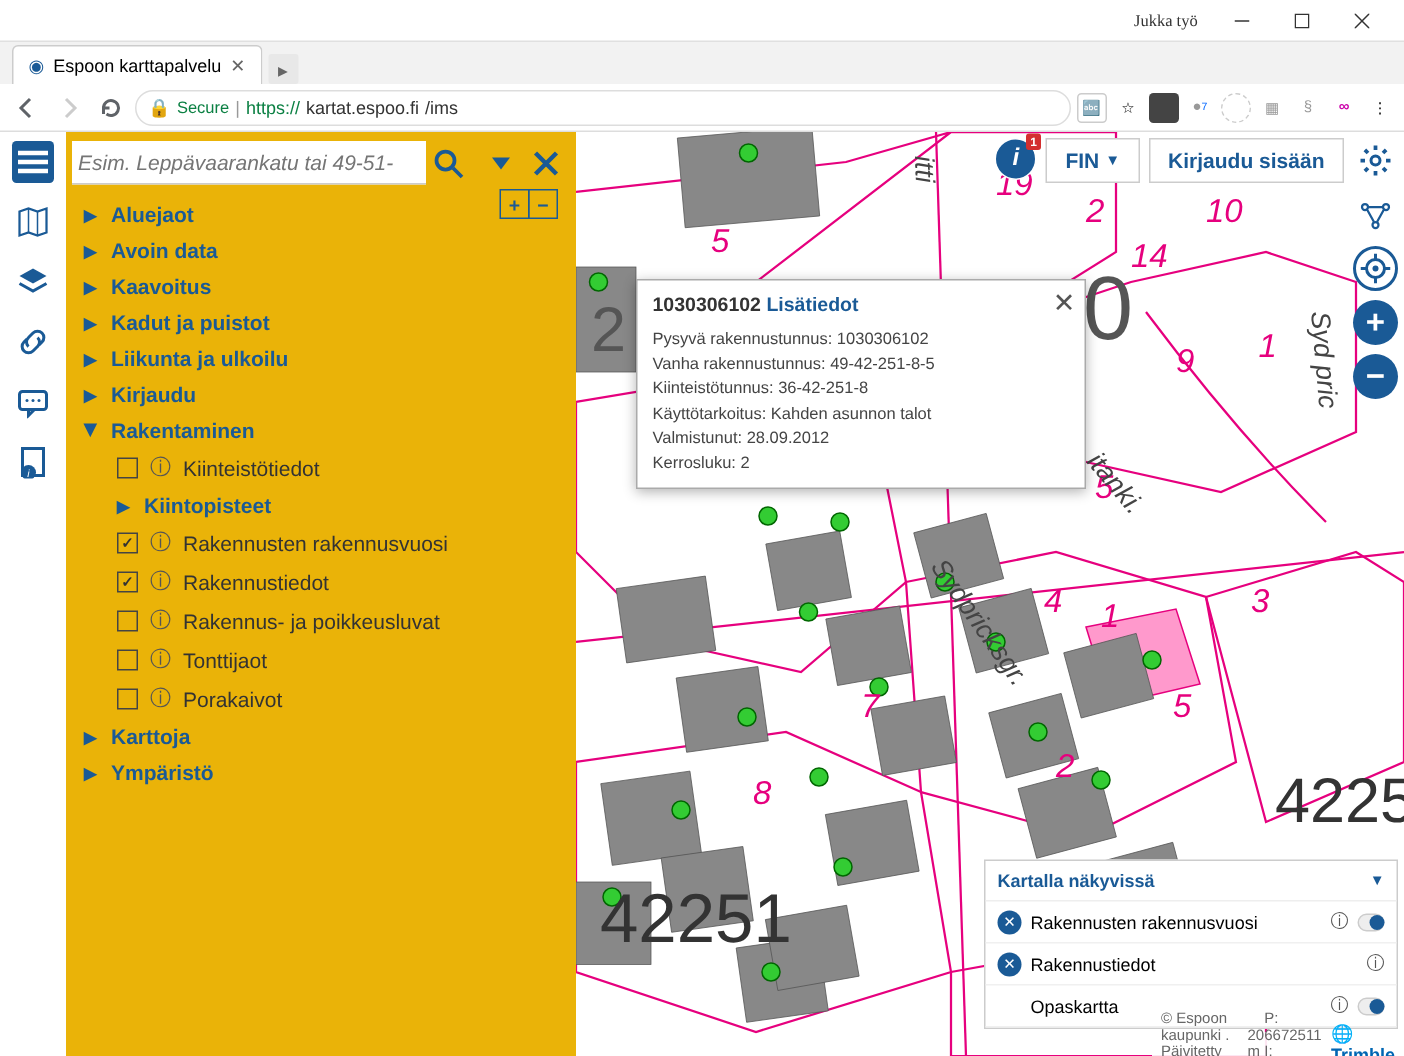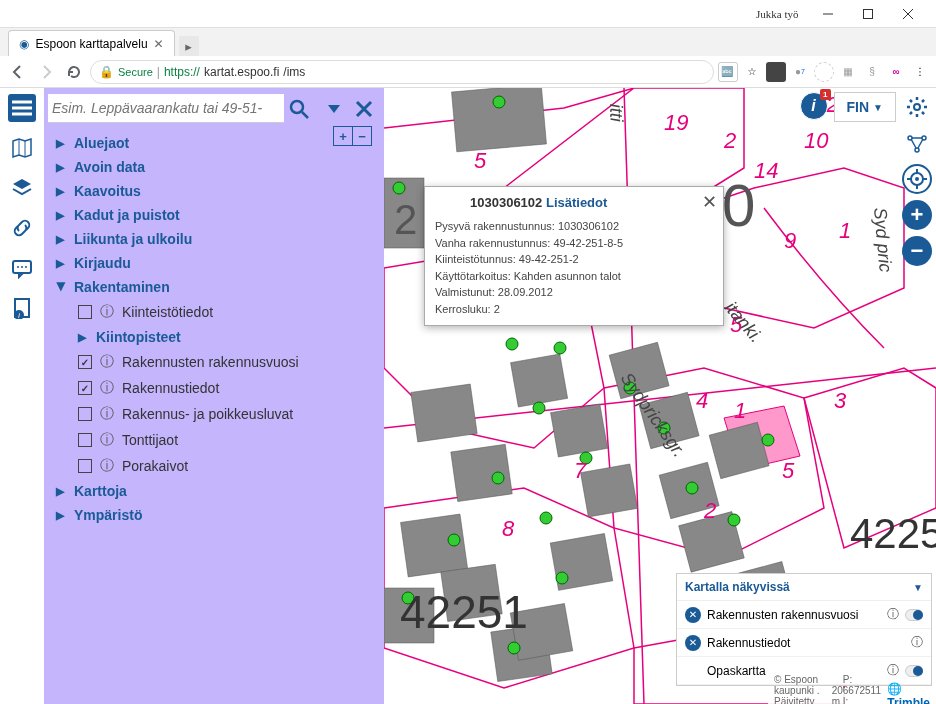--- a/index.html
+++ b/index.html
@@ -33,7 +33,7 @@
 .rail-ic { width: 28px; height: 28px; display: flex; align-items: center; justify-content: center; color: #1a5a96; cursor: pointer; }
 .rail-ic.primary { background: #1a5a96; color: #fff; border-radius: 3px; }
 
-.sidebar { width: 340px; background: #c4b5fd; padding: 4px 0; overflow-y: auto; }
+.sidebar { width: 340px; background: #eab308; padding: 4px 0; overflow-y: auto; }
 .search-row { display: flex; align-items: center; padding: 2px 8px 8px 4px; gap: 2px; }
 .search-input { flex: 1; border: none; border-bottom: 1px solid #ccc; padding: 6px 4px; font-style: italic; font-size: 14px; color: #888; outline: none; }
 .search-btn, .dd-btn, .clear-btn { color: #1a5a96; cursor: pointer; padding: 2px; }

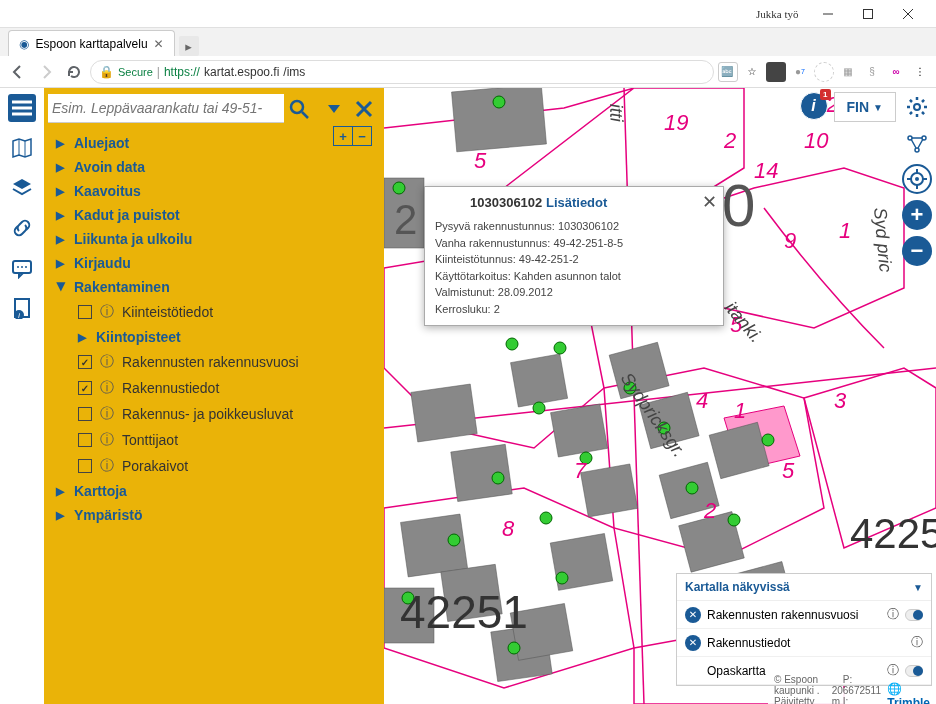--- a/index.html
+++ b/index.html
@@ -411,6 +411,7 @@
           <span>FIN</span>
           <span style="font-size:10px;">▼</span>
         </div>
+      <div class="top-btn">Kirjaudu sisään</div>
     </div>
 
     <div class="right-rail">

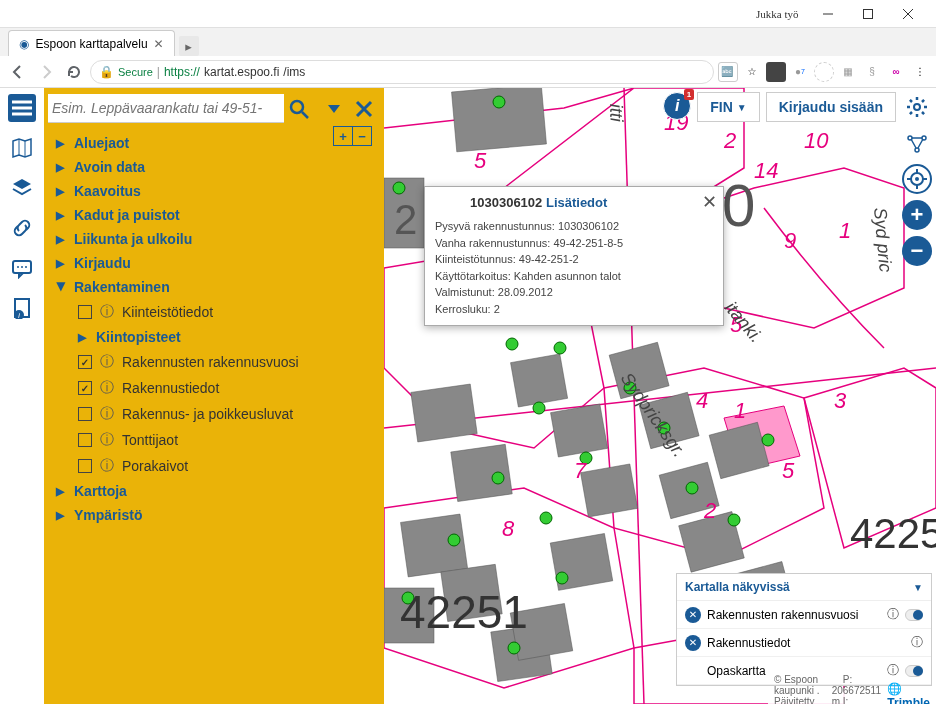--- a/index.html
+++ b/index.html
@@ -73,7 +73,7 @@
 .popup { position: absolute; left: 424px; top: 192px; width: 300px; background: #fff; border: 1px solid #aaa; box-shadow: 0 2px 8px rgba(0,0,0,0.3); padding: 8px 10px; font-size: 11px; }
 .popup .close { position: absolute; top: 4px; right: 6px; cursor: pointer; color: #555; font-size: 18px; }
 .popup-title { color: #1a5a96; font-weight: bold; font-size: 13px; margin-bottom: 8px; }
-.popup-title .id { color: #333; margin-left: 35px; }
+.popup-title .id { color: #333; }
 .popup-row { color: #444; line-height: 1.5; }
 
 

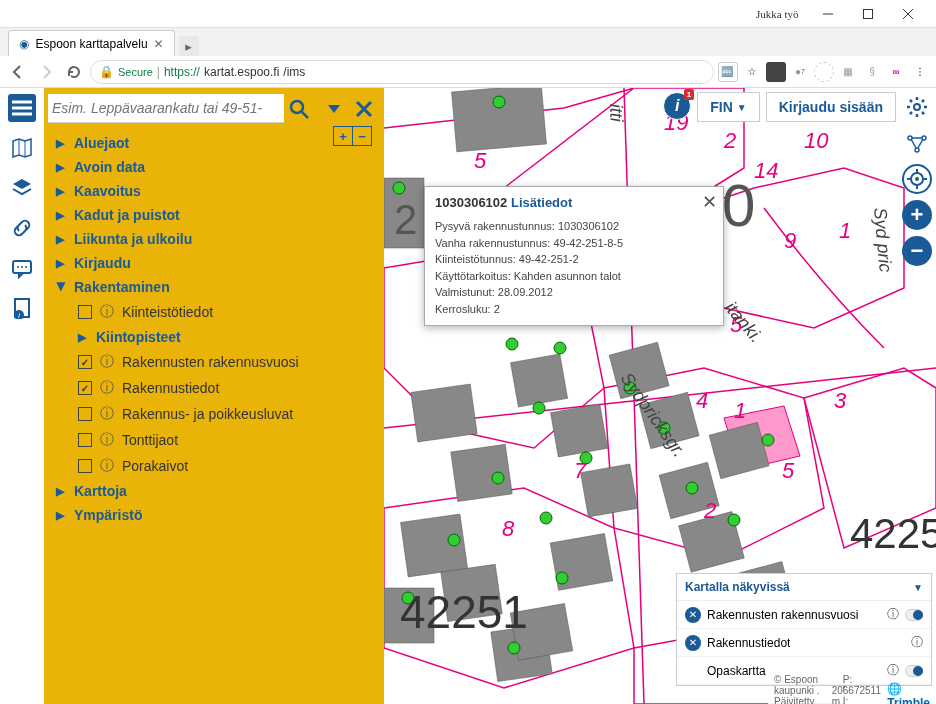--- a/index.html
+++ b/index.html
@@ -449,7 +449,7 @@
       <div id="popup-rows">
           <div class="popup-row">Pysyvä rakennustunnus: 1030306102</div>
           <div class="popup-row">Vanha rakennustunnus: 49-42-251-8-5</div>
-          <div class="popup-row">Kiinteistötunnus: 49-42-251-2</div>
+          <div class="popup-row">Kiinteistötunnus: 36-42-251-8</div>
           <div class="popup-row">Käyttötarkoitus: Kahden asunnon talot</div>
           <div class="popup-row">Valmistunut: 28.09.2012</div>
           <div class="popup-row">Kerrosluku: 2</div>

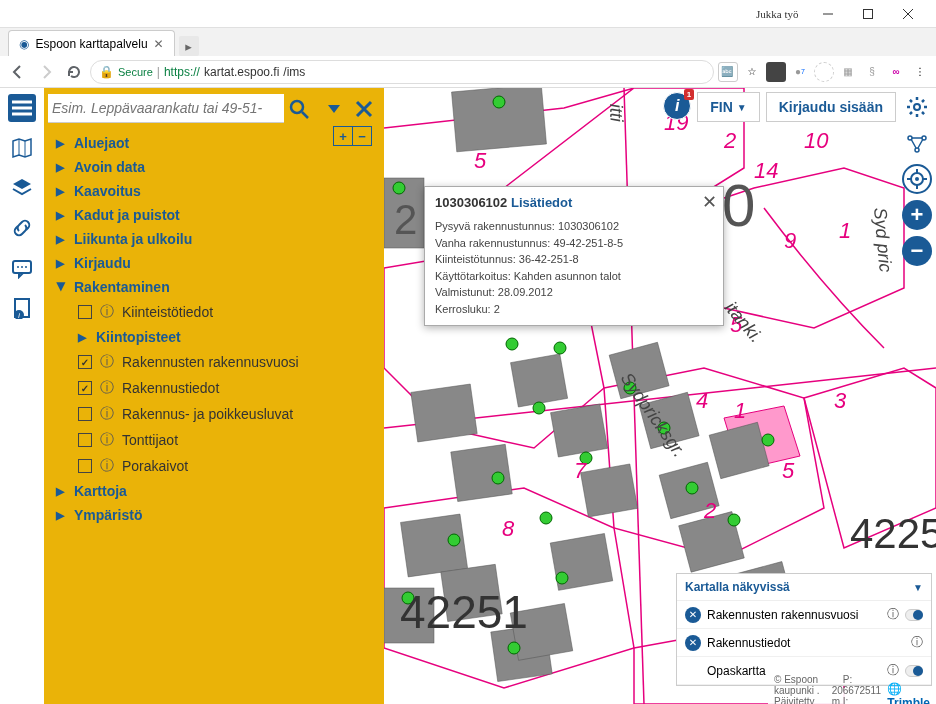--- a/index.html
+++ b/index.html
@@ -77,7 +77,7 @@
 .popup-row { color: #444; line-height: 1.5; }
 
 
-.layers-panel { position: absolute; right: 4px; bottom: 18px; width: 256px; background: #fff; border: 1px solid #ccc; font-size: 12px; }
+.layers-panel { position: absolute; right: 4px; bottom: 18px; width: 276px; background: #fff; border: 1px solid #ccc; font-size: 12px; }
 .layers-header { color: #1a5a96; font-weight: bold; padding: 6px 8px; display: flex; justify-content: space-between; align-items: center; border-bottom: 1px solid #eee; }
 .layer-row { display: flex; align-items: center; padding: 5px 8px; gap: 6px; border-bottom: 1px solid #f0f0f0; }
 .layer-row .toggle-x { width: 16px; height: 16px; border-radius: 8px; background: #1a5a96; color: #fff; display: flex; align-items: center; justify-content: center; font-size: 10px; cursor: pointer; }

